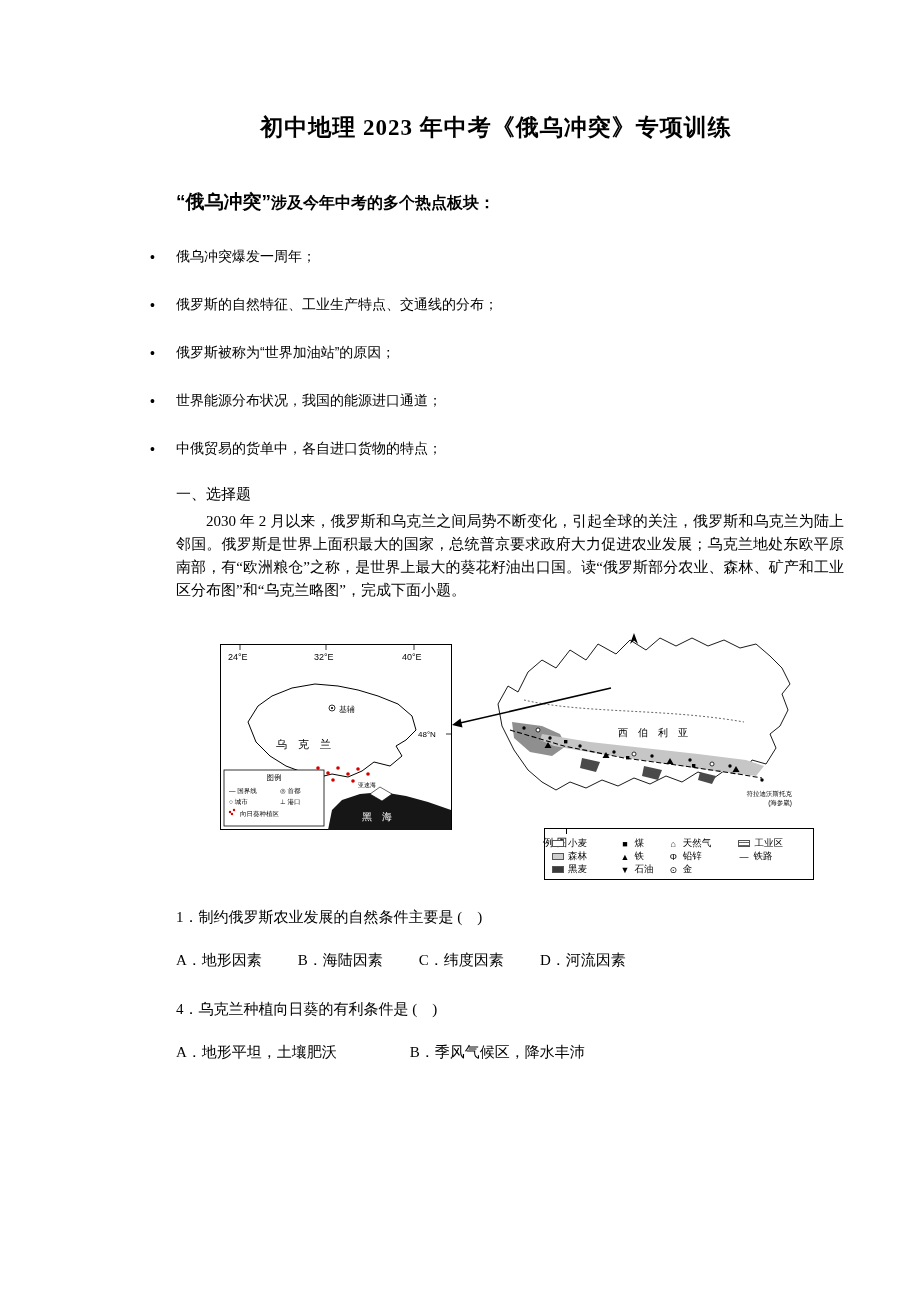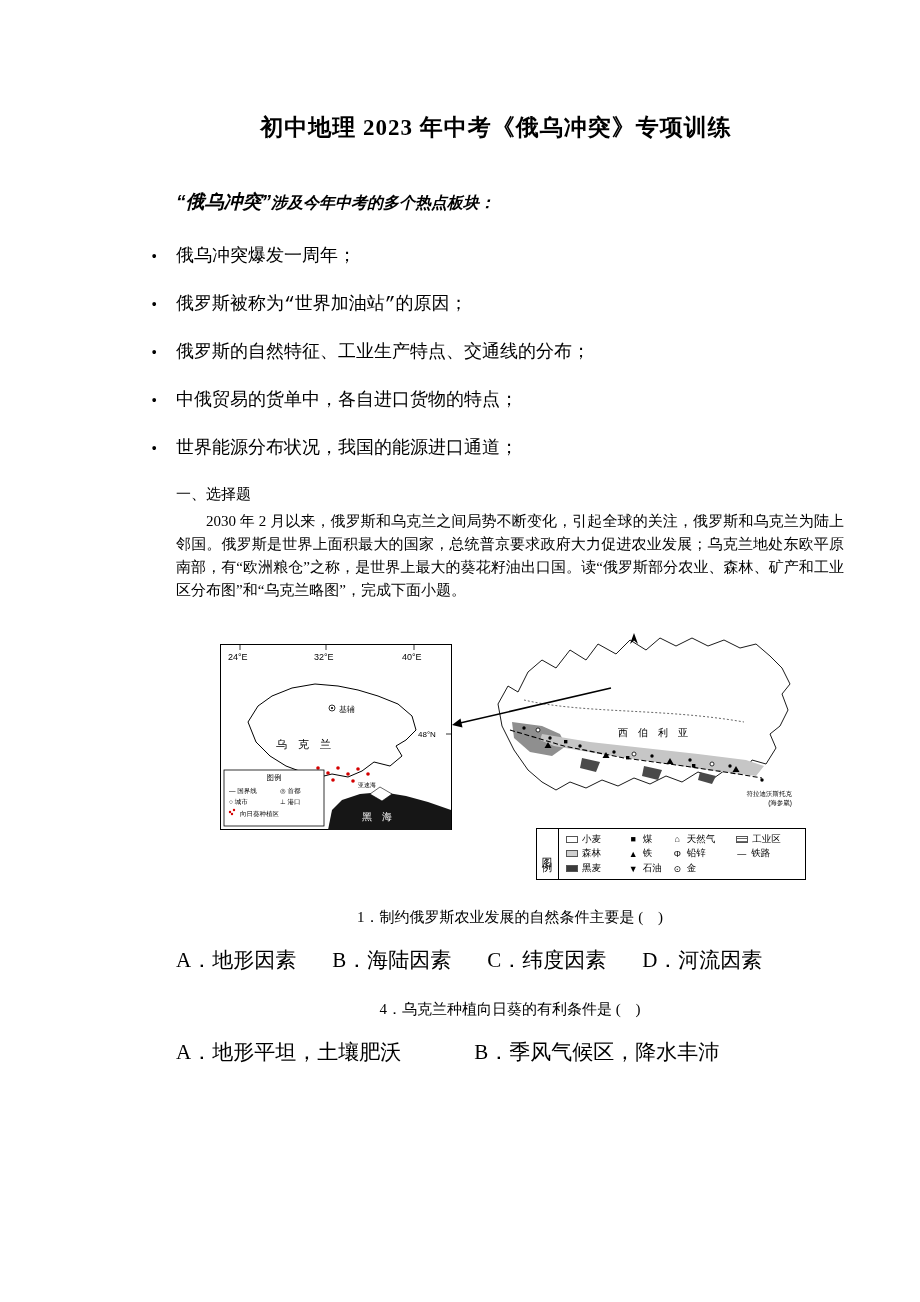--- a/index.html
+++ b/index.html
@@ -10,7 +10,7 @@
   }
   .page { position:relative; width:920px; height:1302px; padding:112px 112px 0 112px; background:#fff;margin-left:36px; }
   .title { font-size:23px; font-weight:700; text-align:center; letter-spacing:1px; }
-  .intro { margin:46px 0 0 28px; font-weight:700; font-size:16px; font-family:"Liberation Sans","DejaVu Sans",sans-serif;font-style:italic; }
+  .intro { margin:46px 0 0 28px; font-weight:700; font-size:16px; font-family:"Liberation Sans","DejaVu Sans",sans-serif; }
   .intro .hl { font-size:19px; }
   .bullets { list-style:none; margin-top:30px; }
   .bullets li {

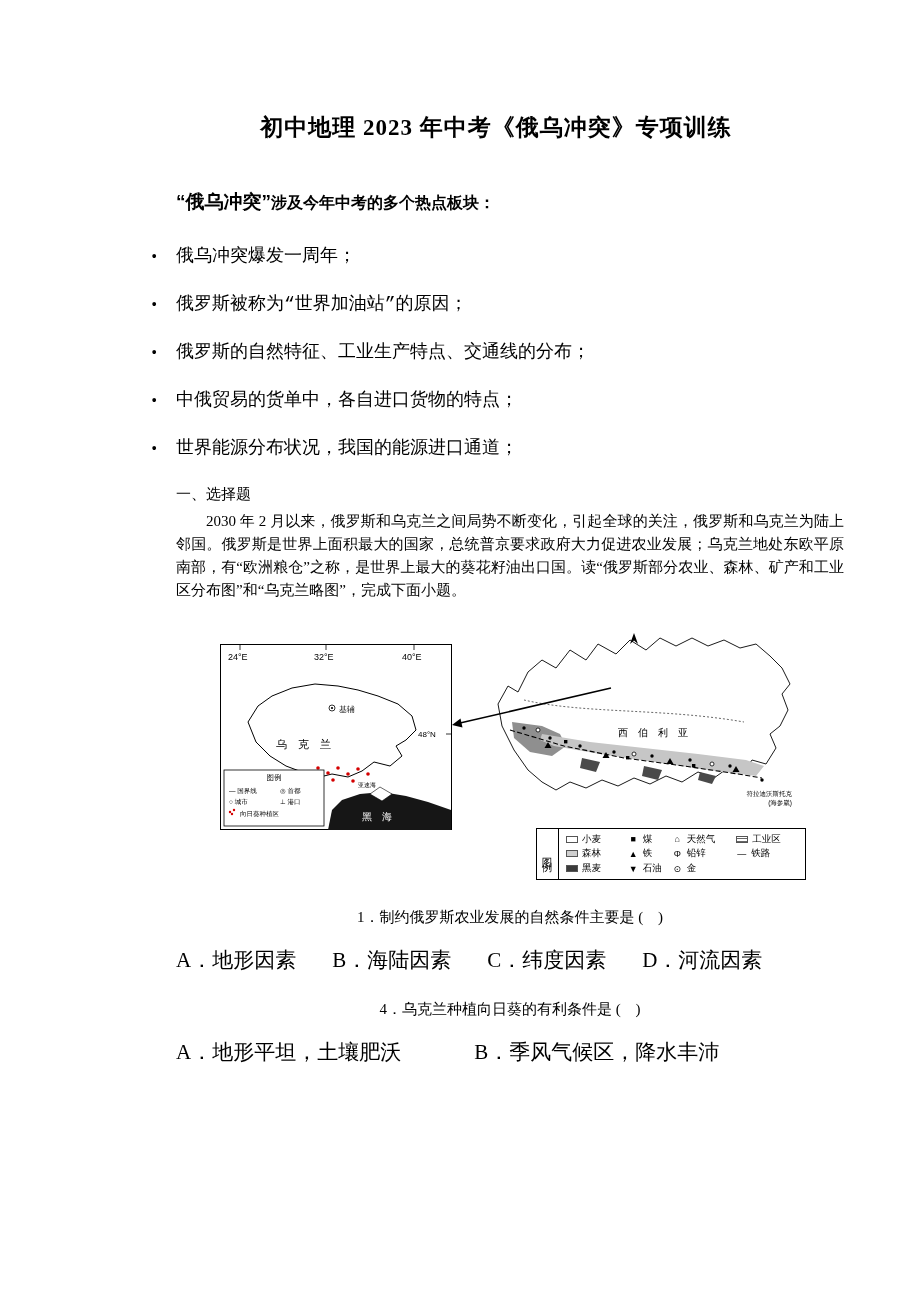--- a/index.html
+++ b/index.html
@@ -15,8 +15,8 @@
   .bullets { list-style:none; margin-top:30px; }
   .bullets li {
     position:relative; padding-left:28px; margin-bottom:26px;
-    font-size:18px; line-height:22px;
-    font-family:Liberation Mono, monospace;
+    font-size:14px; line-height:22px;
+    font-family:Liberation Sans, sans-serif;
   }
   .bullets li::before { content:"•"; position:absolute; left:2px; top:1px; font-size:14px; }
   .section { margin:0 0 0 28px; font-size:15px; font-weight:400; font-family:"Liberation Sans","DejaVu Sans",sans-serif; }

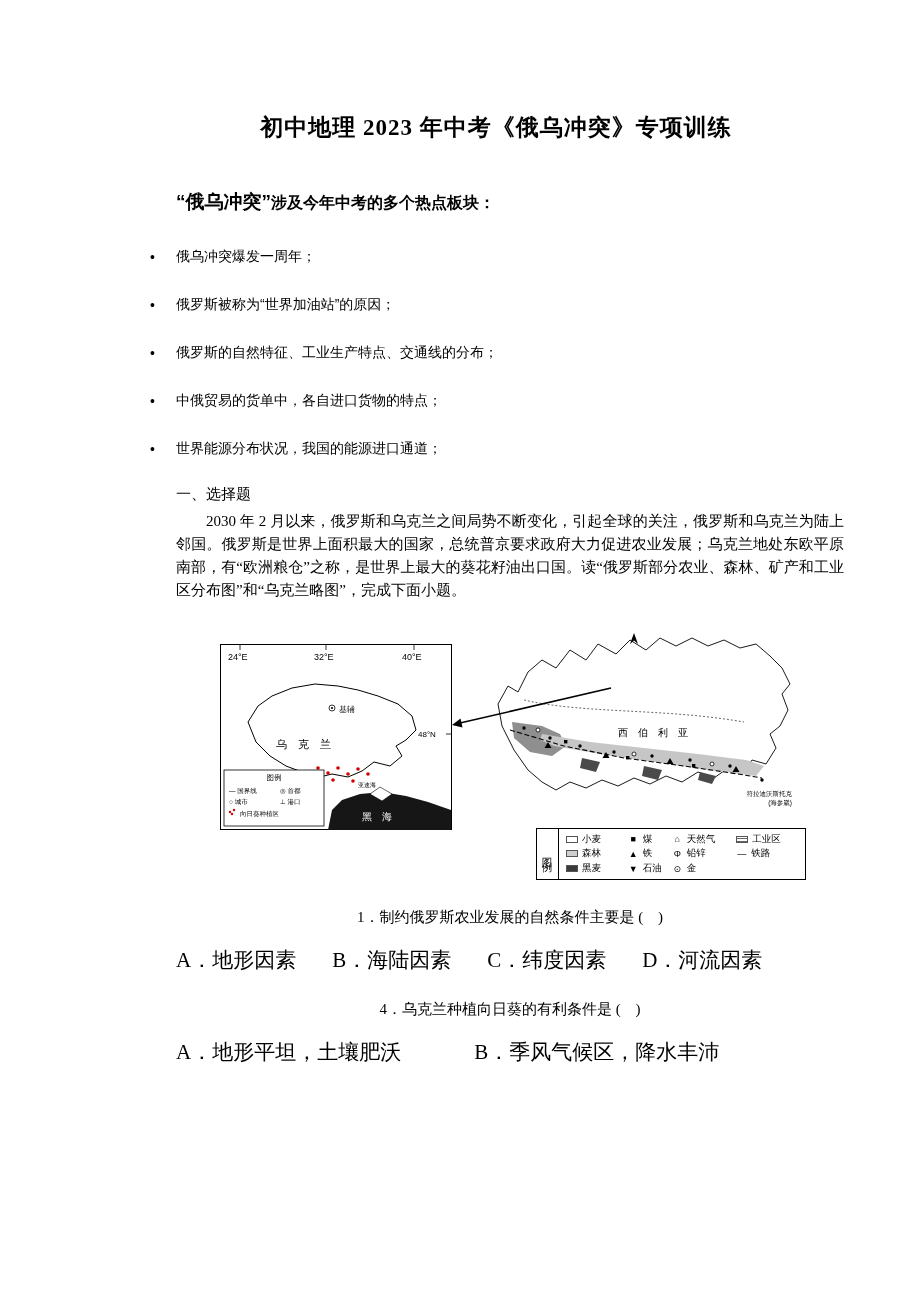--- a/index.html
+++ b/index.html
@@ -82,8 +82,8 @@
 
   <ul class="bullets">
     <li>俄乌冲突爆发一周年；</li>
+    <li>俄罗斯的自然特征、工业生产特点、交通线的分布；</li>
     <li>俄罗斯被称为“世界加油站”的原因；</li>
-    <li>俄罗斯的自然特征、工业生产特点、交通线的分布；</li>
     <li>中俄贸易的货单中，各自进口货物的特点；</li>
     <li>世界能源分布状况，我国的能源进口通道；</li>
   </ul>

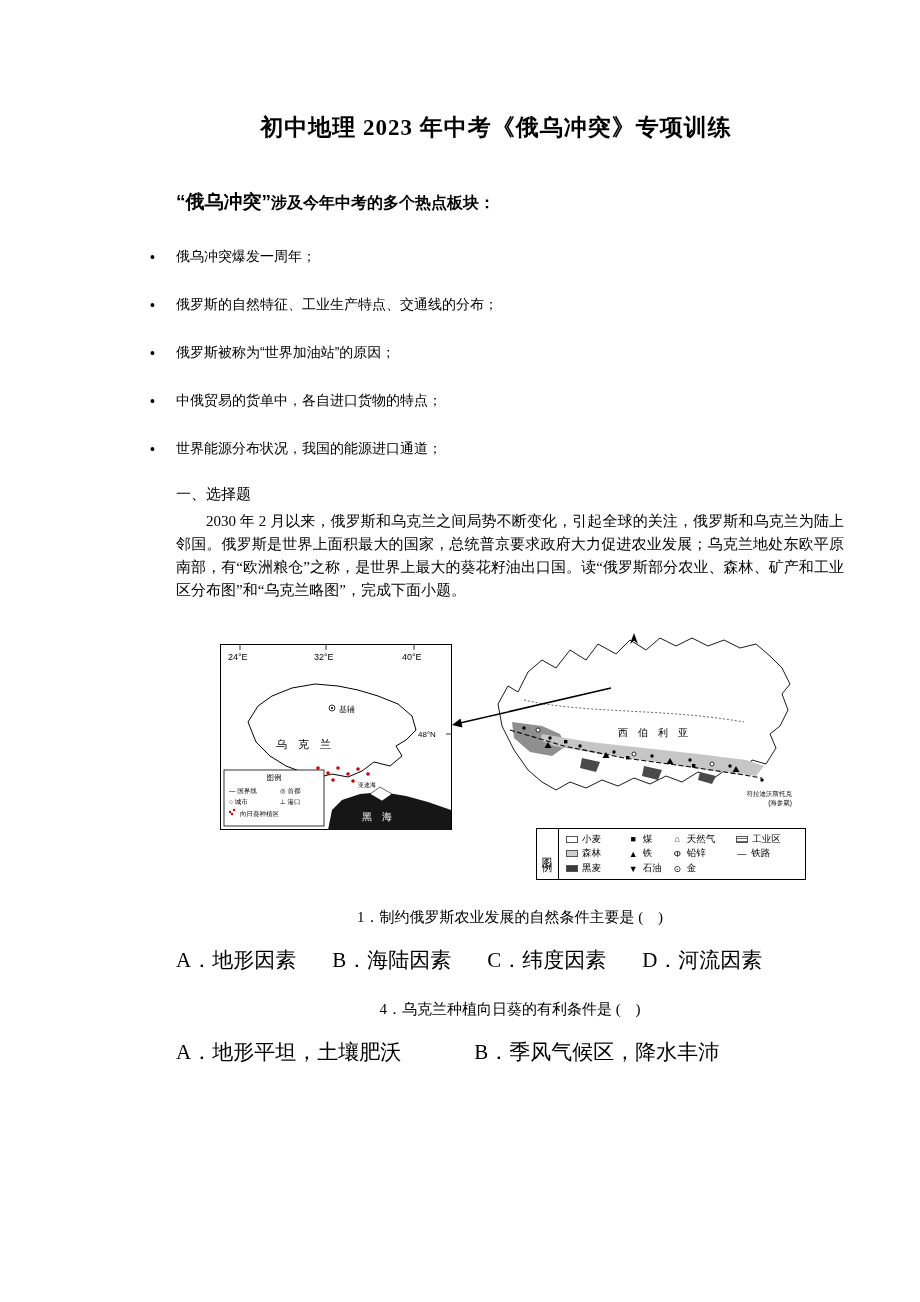--- a/index.html
+++ b/index.html
@@ -84,8 +84,8 @@
     <li>俄乌冲突爆发一周年；</li>
     <li>俄罗斯的自然特征、工业生产特点、交通线的分布；</li>
     <li>俄罗斯被称为“世界加油站”的原因；</li>
+    <li>世界能源分布状况，我国的能源进口通道；</li>
     <li>中俄贸易的货单中，各自进口货物的特点；</li>
-    <li>世界能源分布状况，我国的能源进口通道；</li>
   </ul>
 
   <h2 class="section">一、选择题</h2>

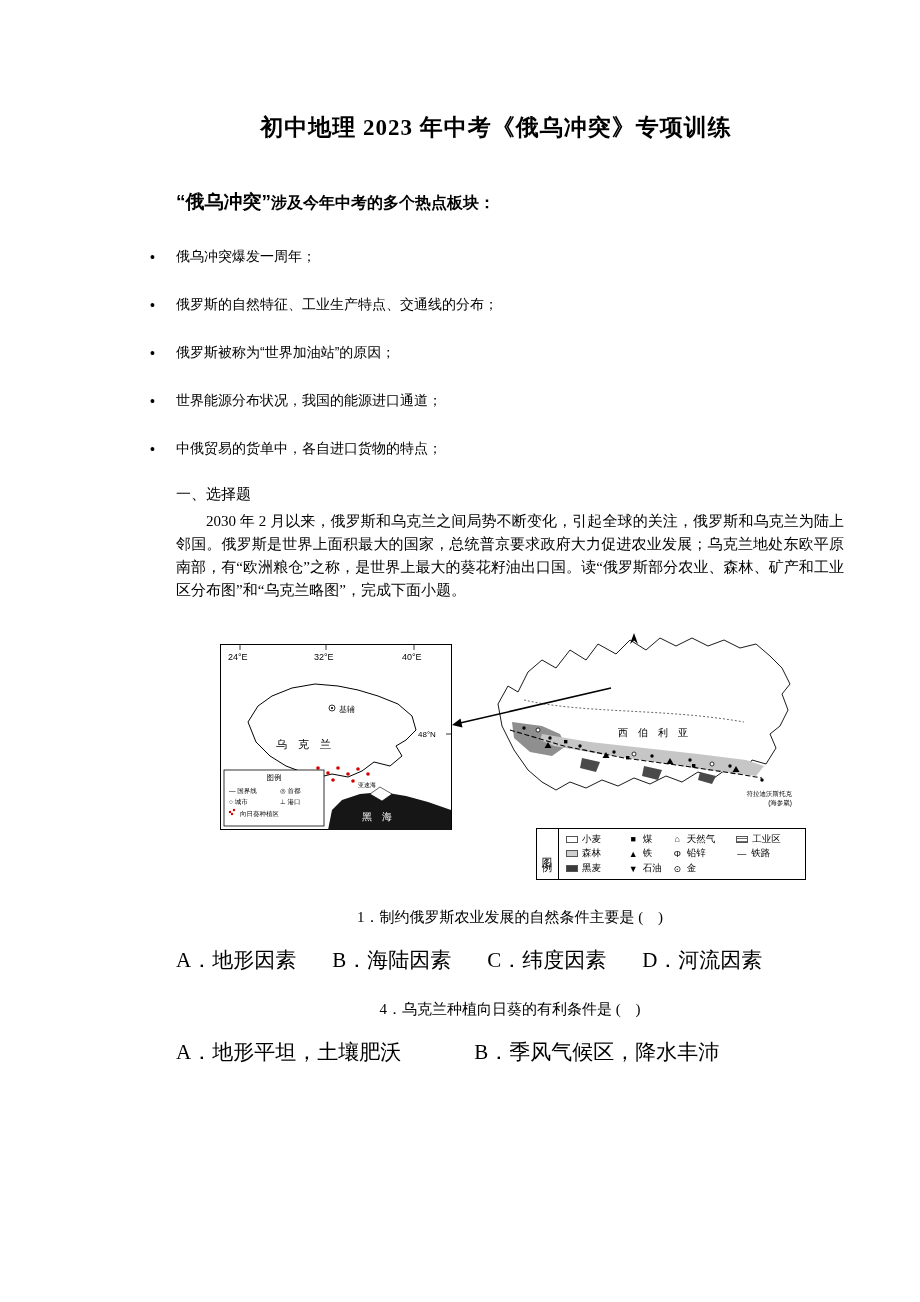--- a/index.html
+++ b/index.html
@@ -46,9 +46,10 @@
   .aline { stroke:#000; stroke-width:1.5; }
 
   .rlegend {
-    position:absolute; left:388px; top:202px; width:270px; height:52px;
+    position:absolute; left:396px; top:202px; width:270px; height:52px;
     border:1px solid #000; display:flex; background:#fff;
     font-family:"Liberation Sans","DejaVu Sans",sans-serif;
+    flex-direction:column;
   }
   .rlegend-title {
     width:22px; border-right:1px solid #000; display:flex; align-items:center; justify-content:center;

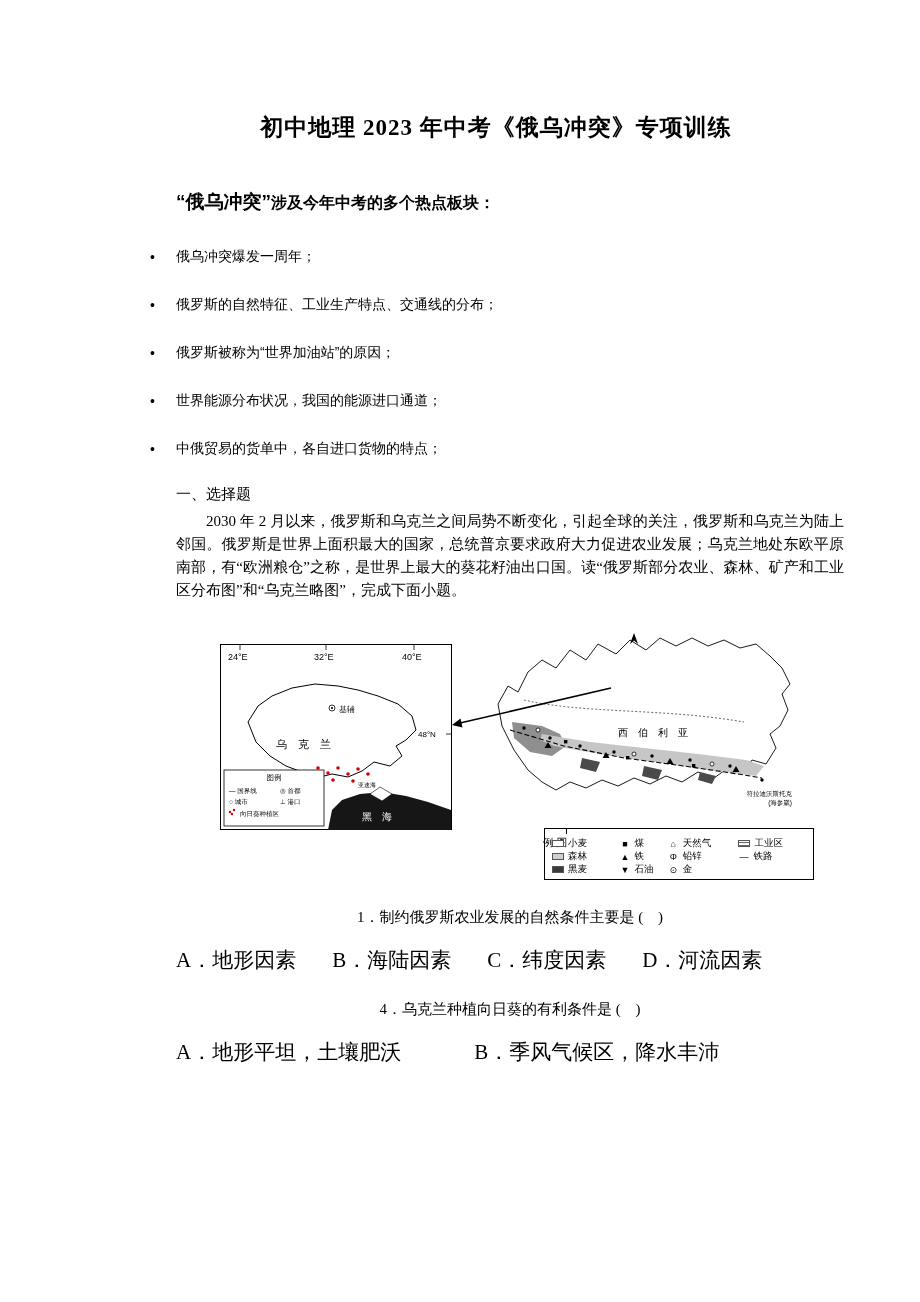--- a/index.html
+++ b/index.html
@@ -67,7 +67,7 @@
   .sw.rye { background:#3a3a3a; }
   .sw.industry { background:repeating-linear-gradient(0deg,#666 0 1px,#fff 1px 3px); }
 
-  .q { margin:14px 0 0 28px; font-size:15px; line-height:19px;text-align:center; }
+  .q { margin:14px 0 0 28px; font-size:15px; line-height:19px; }
   .q2 { margin-top:30px; }
   .opts { display:flex; margin:24px 0 0 28px; font-size:21px; line-height:19px; }
   .o1 { gap:36px; } .o2 { gap:73px; }

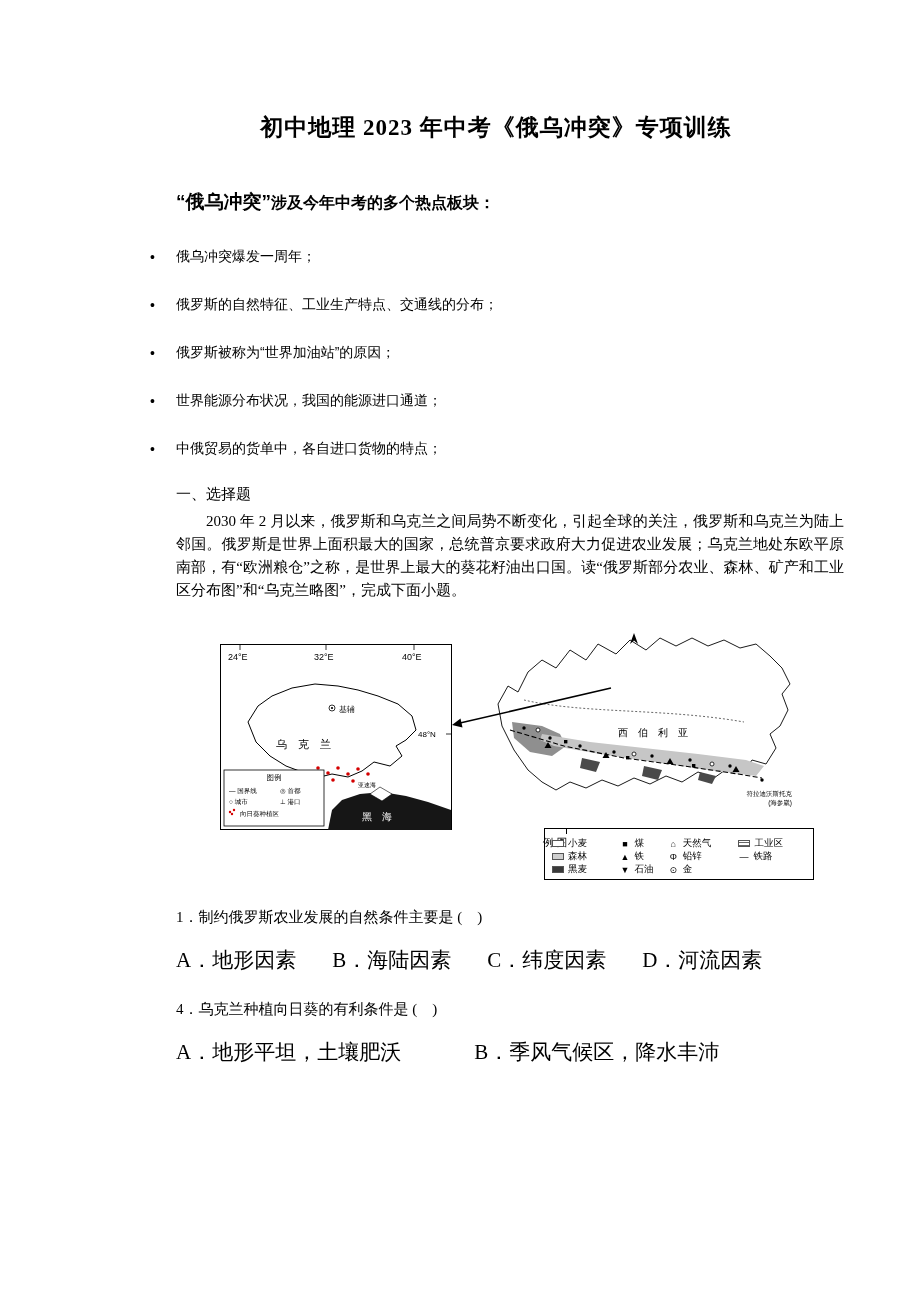--- a/index.html
+++ b/index.html
@@ -69,7 +69,7 @@
 
   .q { margin:14px 0 0 28px; font-size:15px; line-height:19px; }
   .q2 { margin-top:30px; }
-  .opts { display:flex; margin:24px 0 0 28px; font-size:21px; line-height:19px; }
+  .opts { display:flex; margin:24px 0 0 28px; font-size:15px; line-height:19px; }
   .o1 { gap:36px; } .o2 { gap:73px; }
 </style>
 </head>

